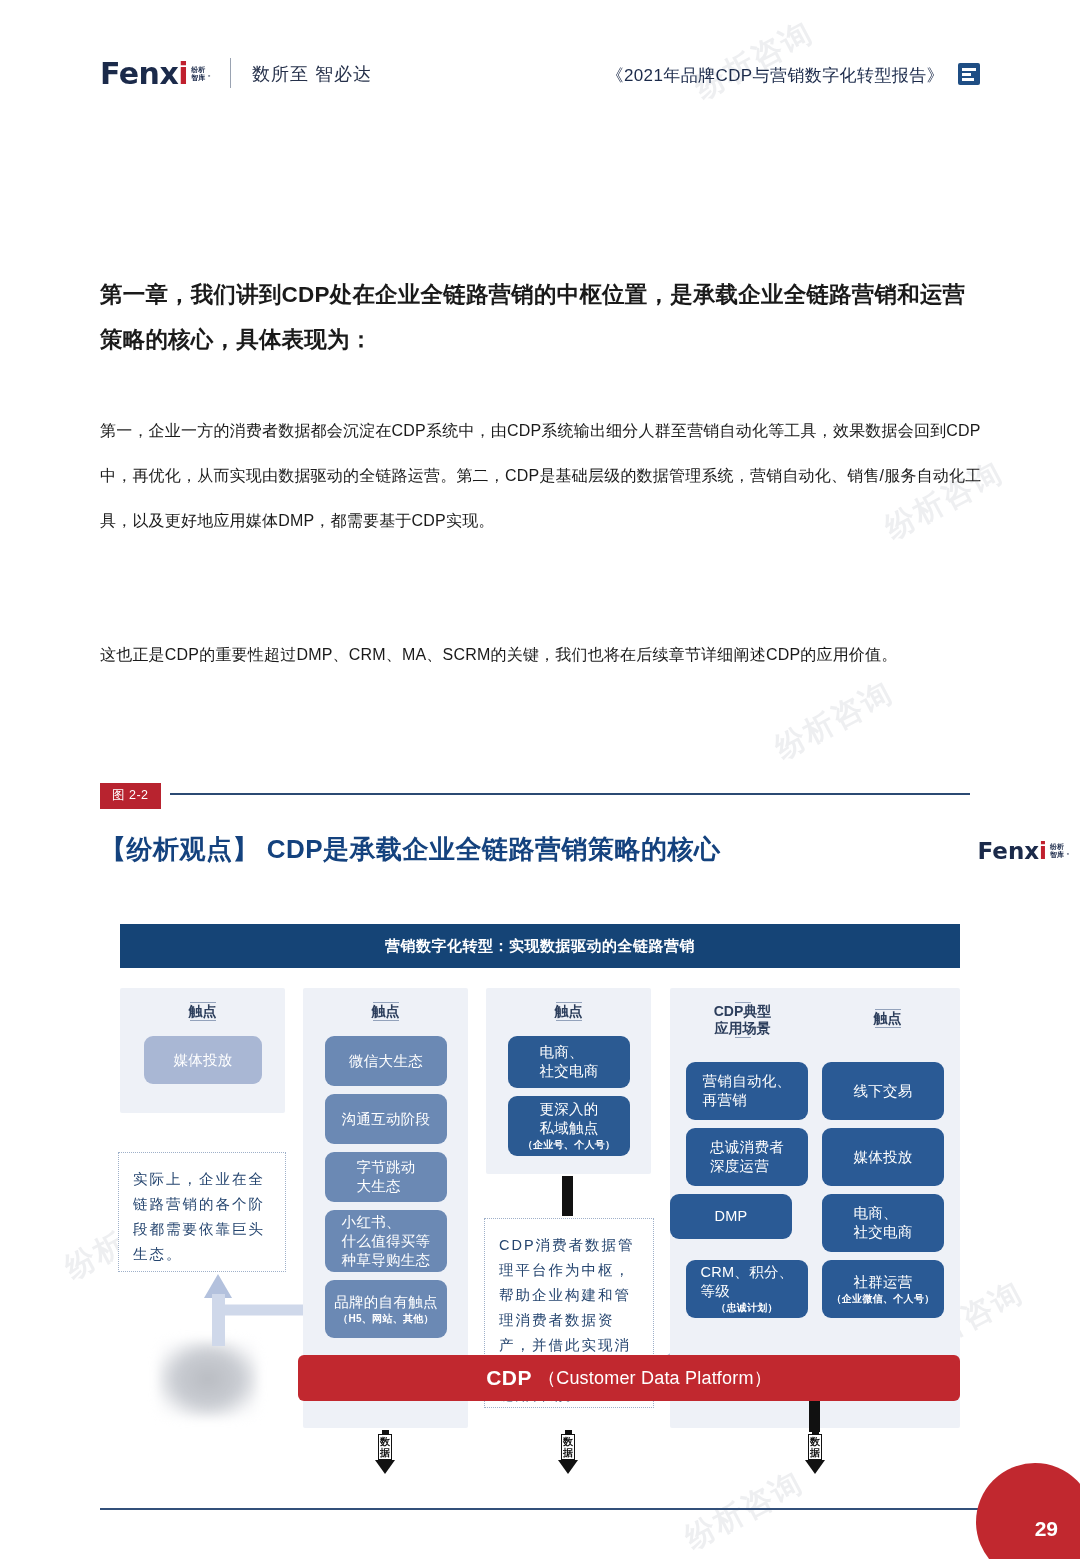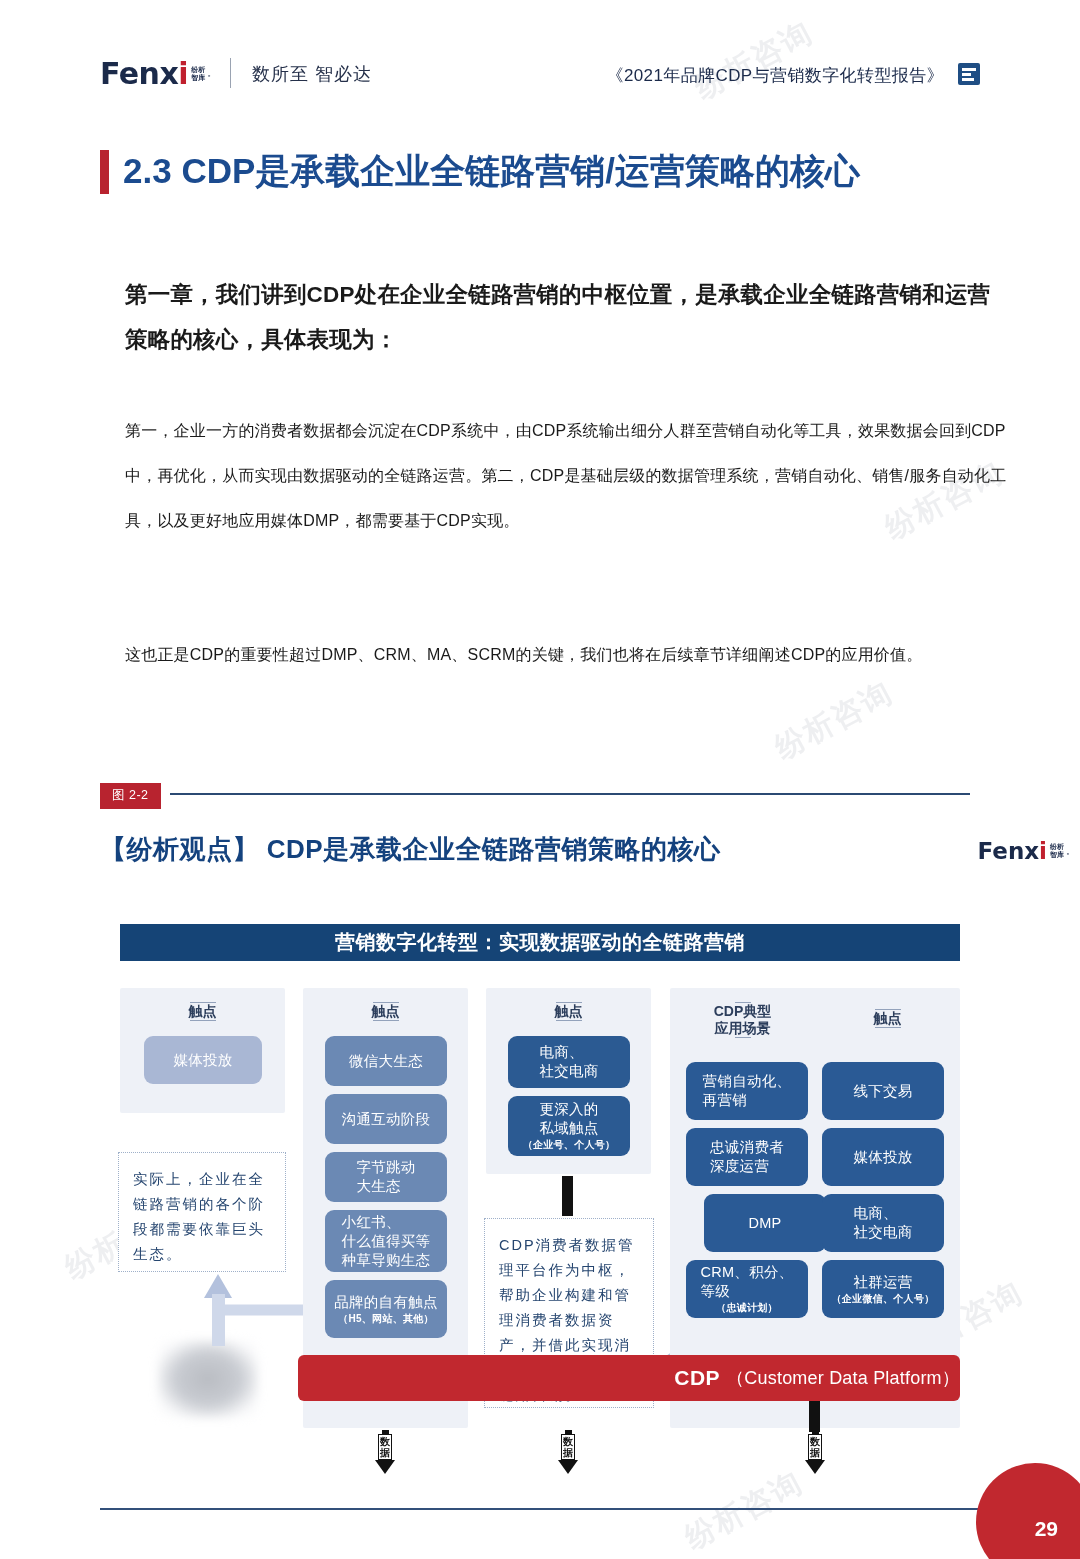--- a/index.html
+++ b/index.html
@@ -141,10 +141,6 @@
       </div>
   </div>
 
-  <div class="sec-title-wrap">
-    <div class="sec-bar"></div>
-    <div class="sec-title">2.3 CDP是承载企业全链路营销/运营策略的核心</div>
-  </div>
 
   <div class="para p-bold" id="p1">第一章，我们讲到CDP处在企业全链路营销的中枢位置，是承载企业全链路营销和运营策略的核心，具体表现为：</div>
   <div class="para p-norm" id="p2">第一，企业一方的消费者数据都会沉淀在CDP系统中，由CDP系统输出细分人群至营销自动化等工具，效果数据会回到CDP中，再优化，从而实现由数据驱动的全链路运营。第二，CDP是基础层级的数据管理系统，营销自动化、销售/服务自动化工具，以及更好地应用媒体DMP，都需要基于CDP实现。</div>

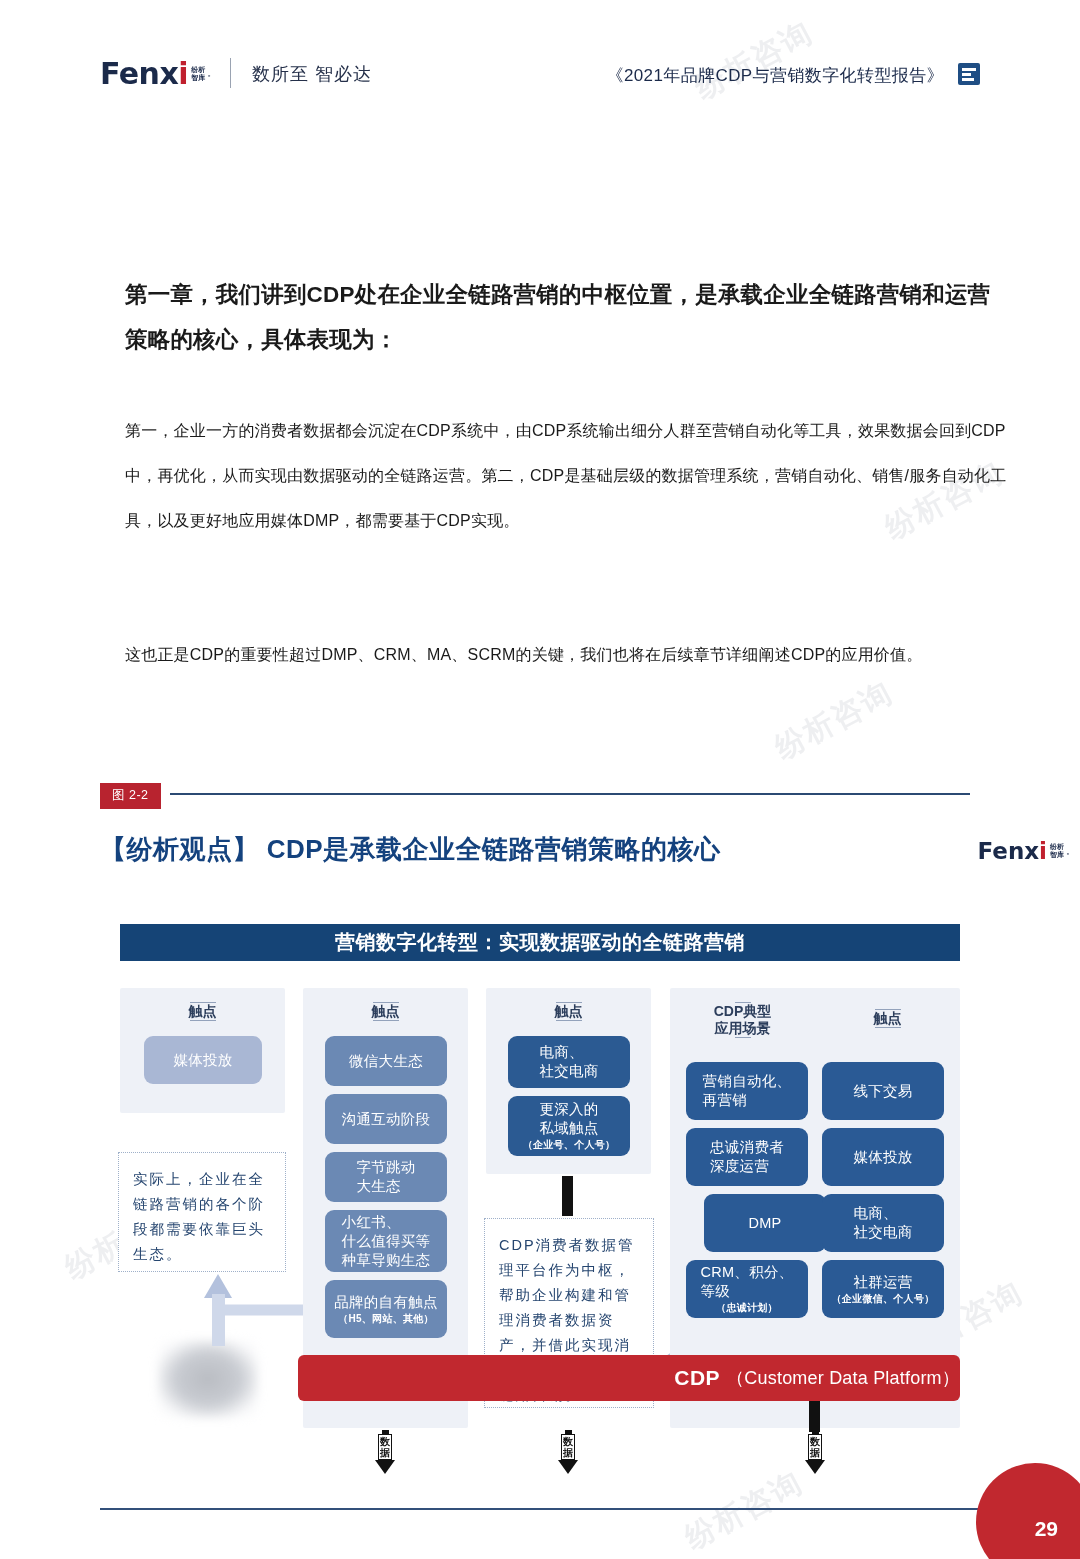--- a/index.html
+++ b/index.html
@@ -40,7 +40,7 @@
   .sec-title { font-size:35px; font-weight:800; color:#1b4b8f; letter-spacing:0px; white-space:nowrap; }
 
   
-  .para { position:absolute; left:100px; width:884px; color:#1a1a1a;margin-left:25px; }
+  .para { position:absolute; left:100px; width:884px; color:#1a1a1a; }
   .p-bold { font-weight:800; font-size:22.5px; line-height:45px; letter-spacing:.2px; }
   .p-norm { font-weight:400; font-size:16px; line-height:45px; letter-spacing:.2px; }
   #p1 { top:272px; }

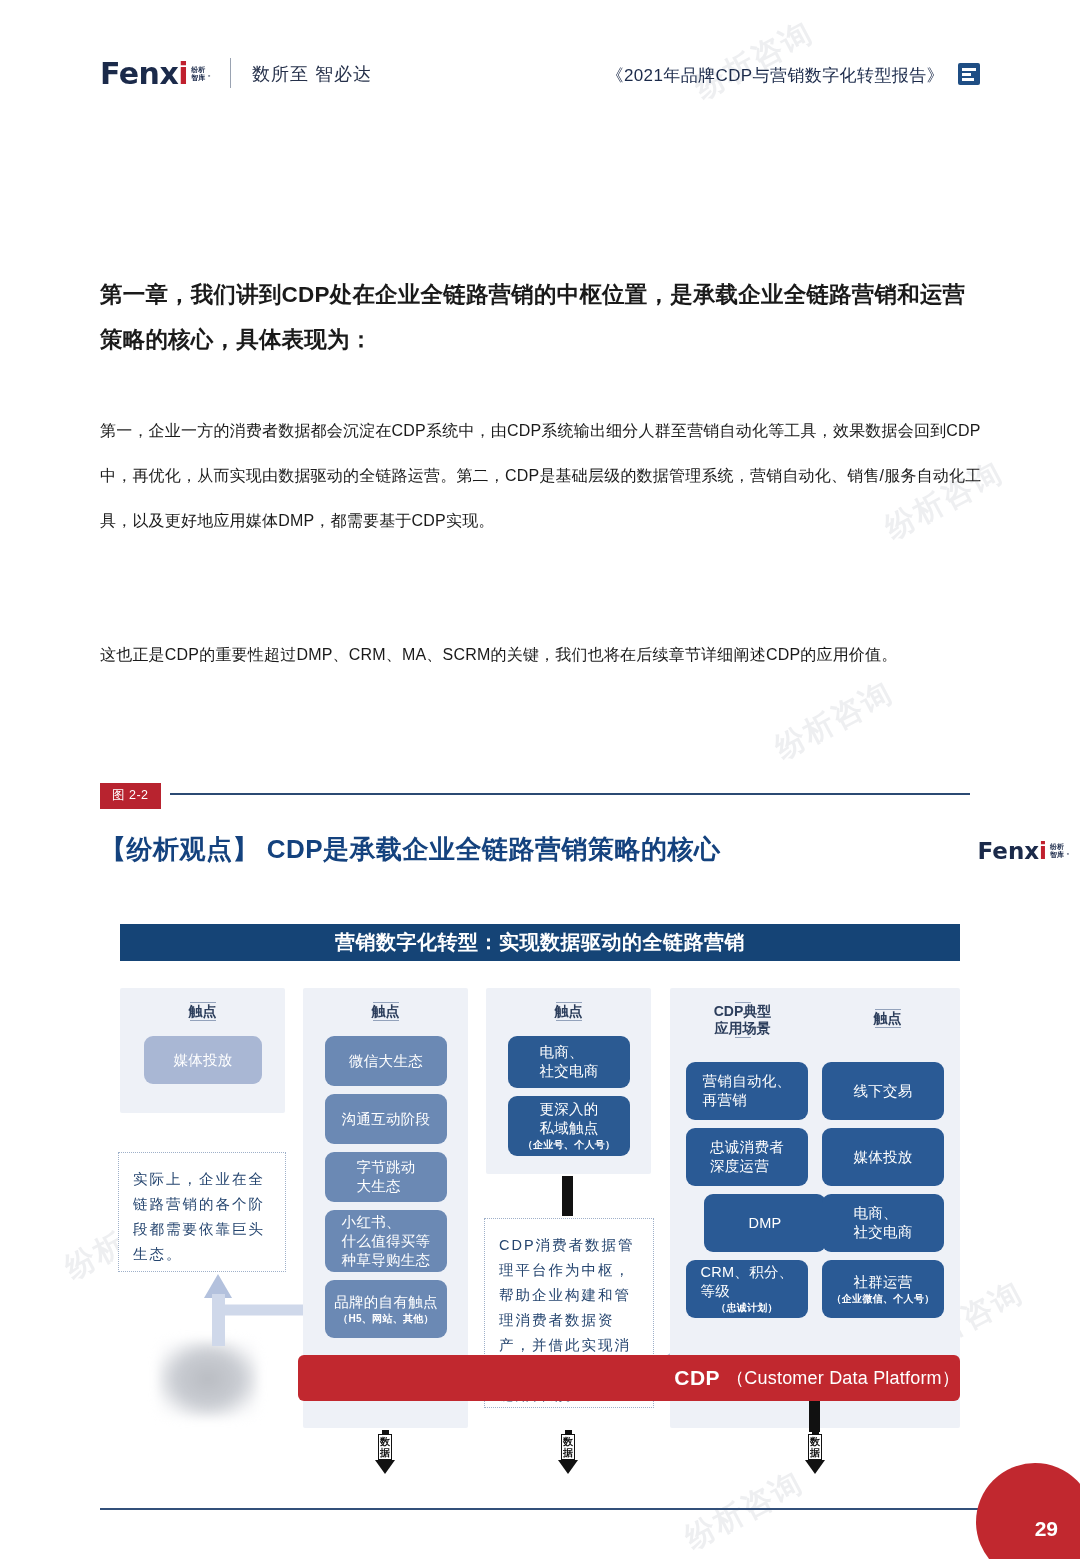--- a/index.html
+++ b/index.html
@@ -56,8 +56,8 @@
 
   
   .diagram { position:absolute; left:98px; top:900px; width:884px; height:620px; }
-  .dg-title { position:absolute; left:22px; top:24px; width:840px; height:37px; background:#154476;
-              color:#fff; font-size:20px; font-weight:700; display:flex; align-items:center; justify-content:center;
+  .dg-title { position:absolute; left:22px; top:24px; width:840px; height:44px; background:#154476;
+              color:#fff; font-size:15px; font-weight:700; display:flex; align-items:center; justify-content:center;
               letter-spacing:.5px; }
   .panel { position:absolute; background:#eef1f7; border-radius:2px; }
   .panel-hd { position:absolute; top:14px; display:flex; align-items:center; justify-content:center;

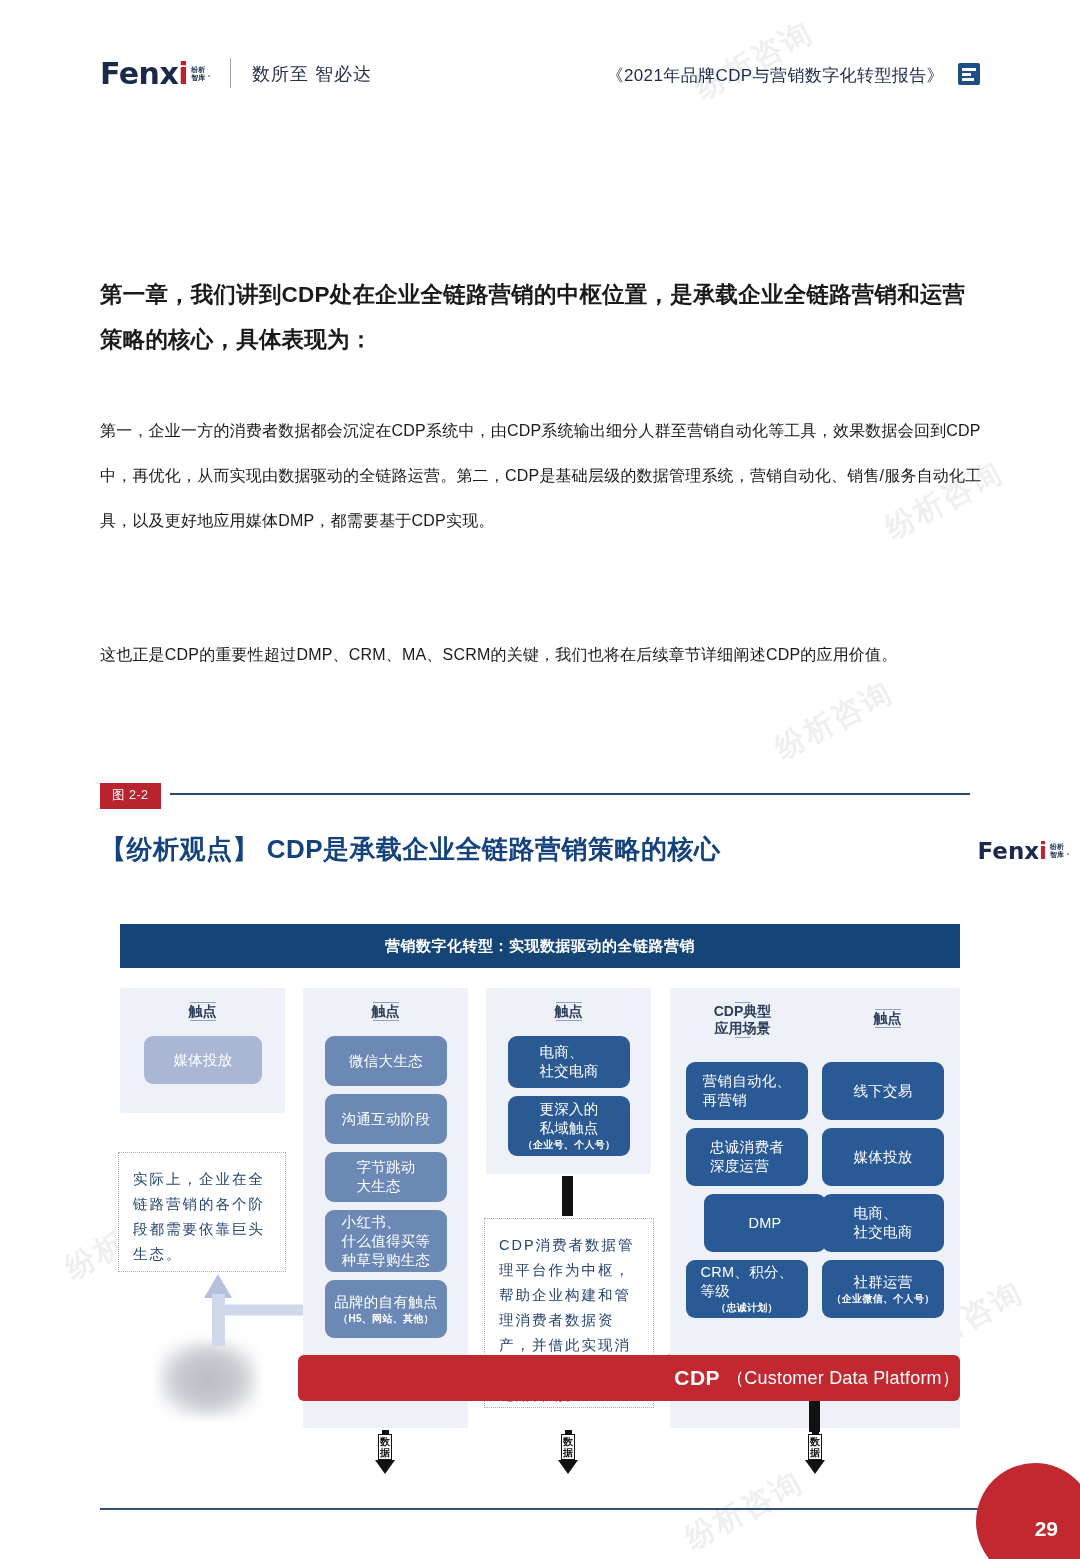--- a/index.html
+++ b/index.html
@@ -256,7 +256,7 @@
       <div class="chip c-deep" style="left:16px;top:140px;width:122px;height:58px;">
         <span class="ml">忠诚消费者<br>深度运营</span>
       </div>
-      <div class="chip c-deep" style="left:34px;top:206px;width:122px;height:58px;">
+      <div class="chip c-deep" style="left:0;top:206px;width:122px;height:45px;">
         <span class="ml">DMP</span>
       </div>
       <div class="chip c-deep" style="left:16px;top:272px;width:122px;height:58px;">

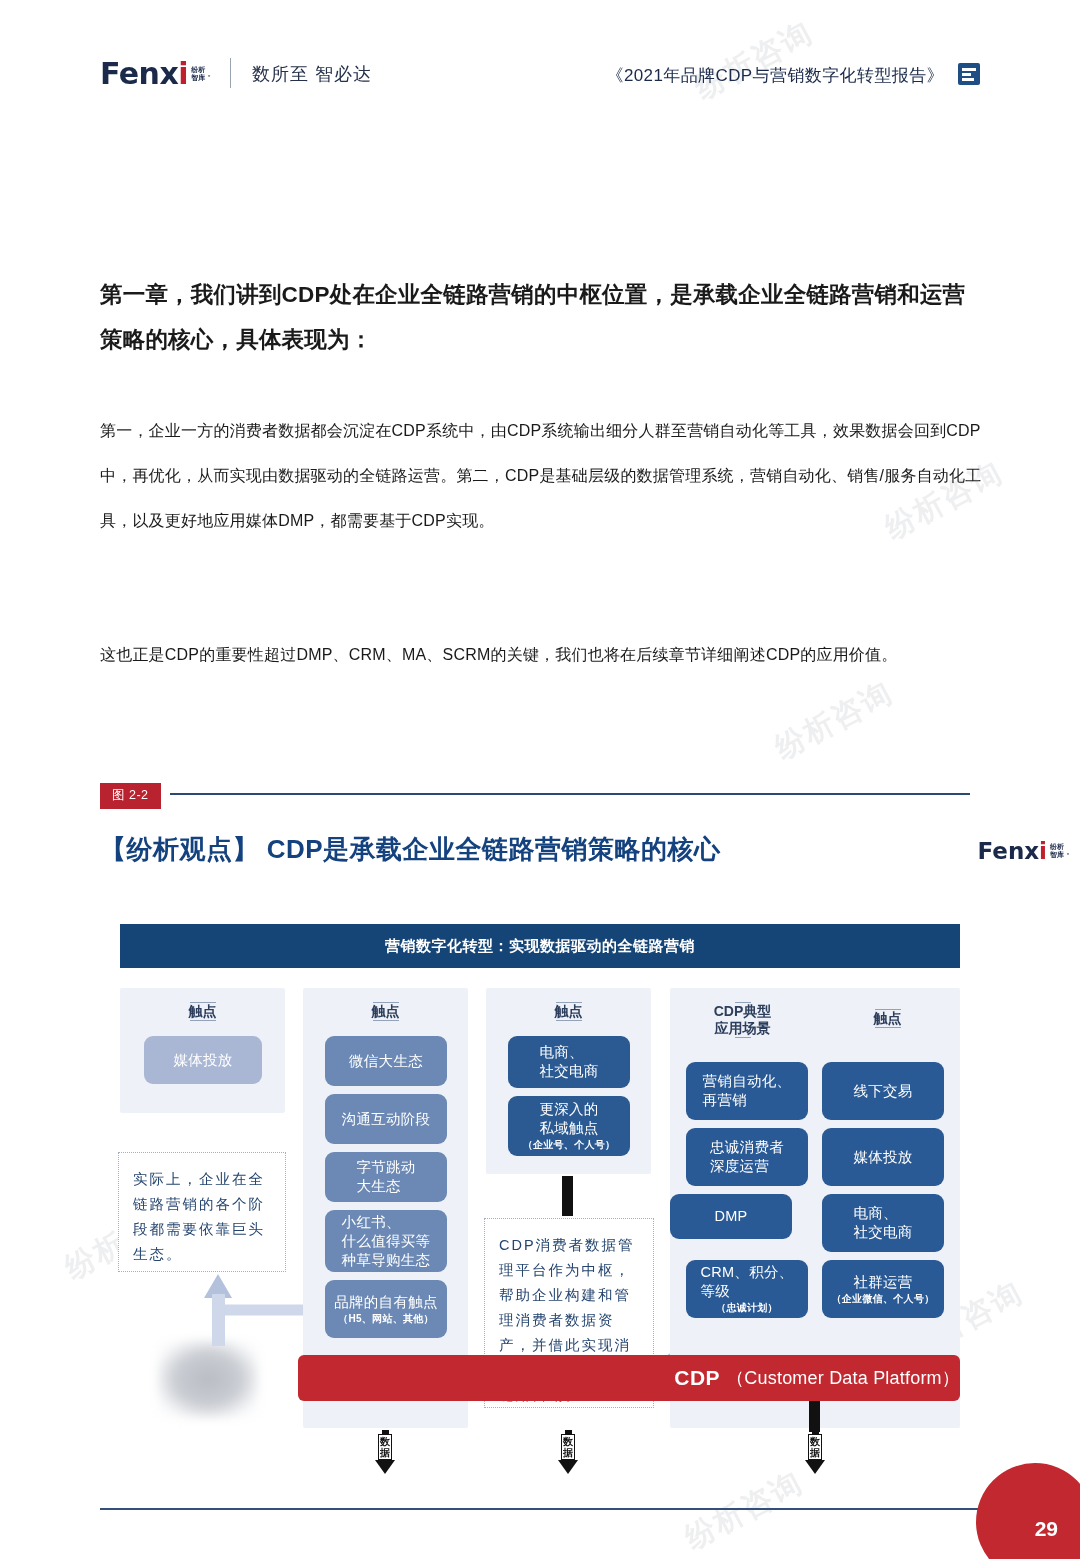--- a/index.html
+++ b/index.html
@@ -78,7 +78,7 @@
           letter-spacing:2px; }
 
   .cdp-bar { position:absolute; left:200px; top:455px; width:662px; height:46px; background:#c1282f;
-             border-radius:6px; display:flex; align-items:center; justify-content:flex-end; color:#fff; }
+             border-radius:6px; display:flex; align-items:center; justify-content:center; color:#fff; }
   .cdp-bar b { font-size:21px; font-weight:800; letter-spacing:.5px; }
   .cdp-bar span { font-size:18px; margin-left:6px; letter-spacing:.2px; }
 

